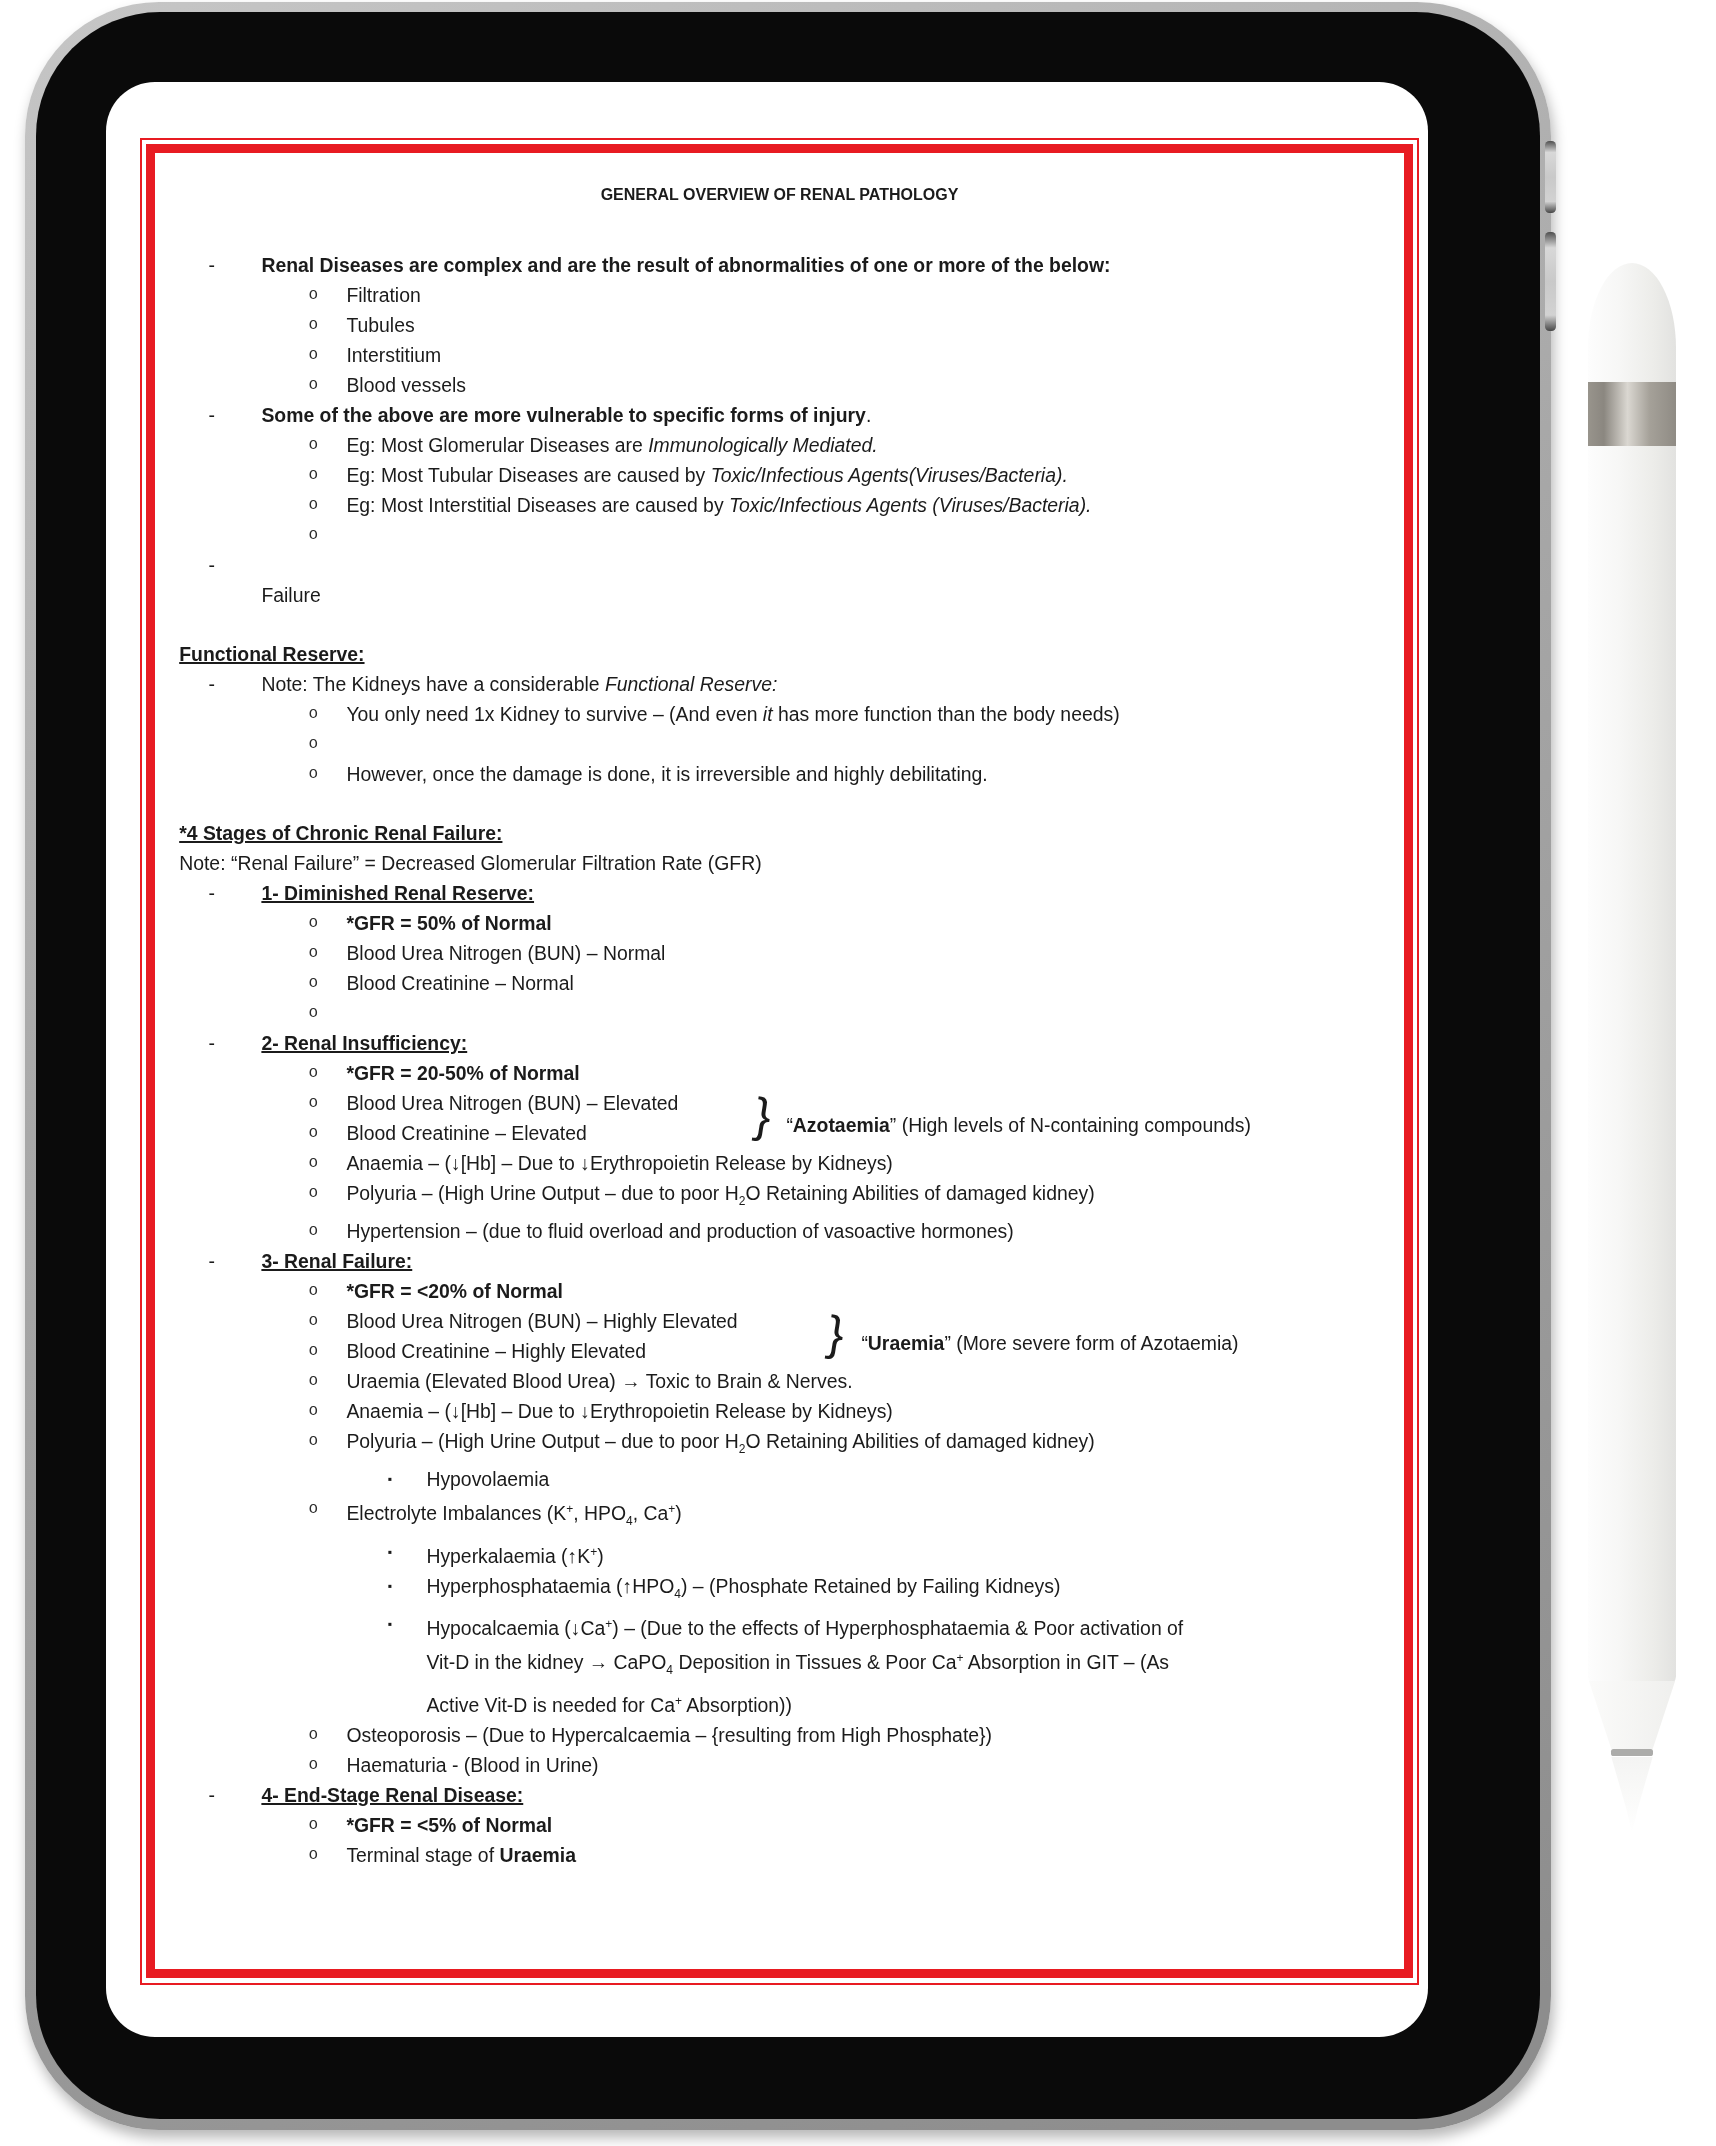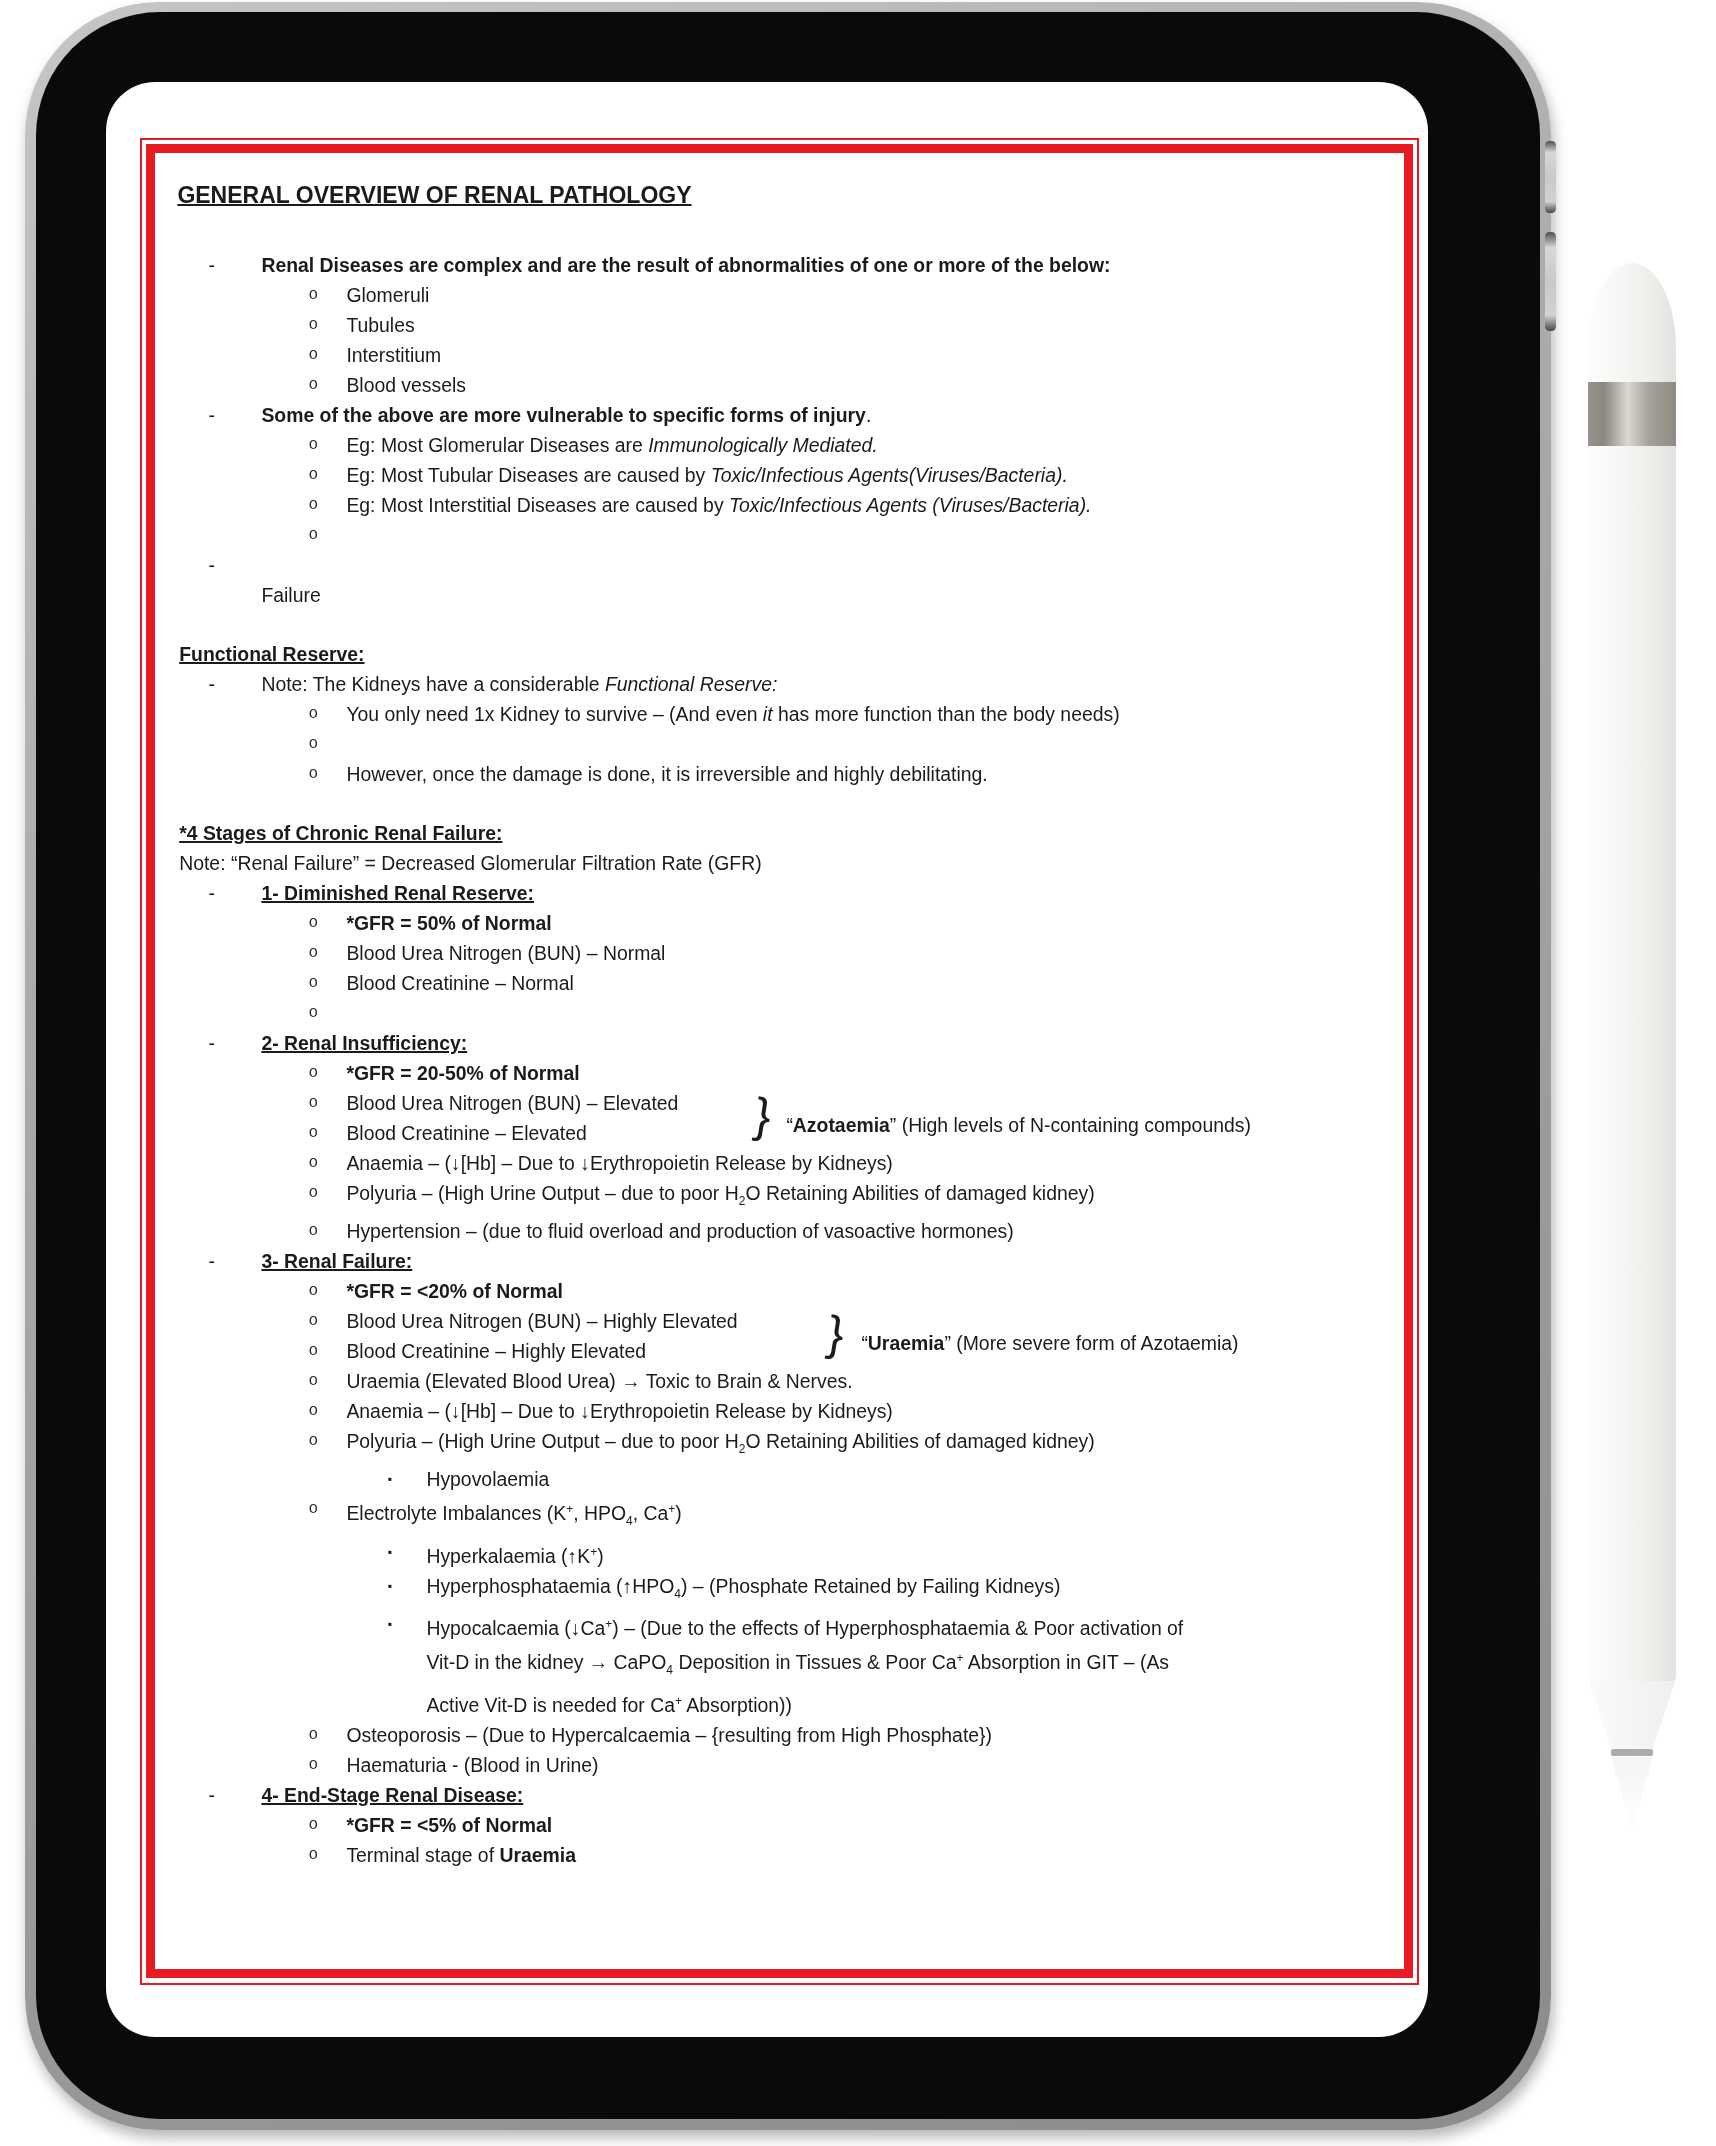--- a/index.html
+++ b/index.html
@@ -55,8 +55,8 @@
     padding:21px 22px 0 22px;position:relative;
   }
   .title{
-    text-align:left;font-size:23px;font-weight:bold;line-height:32px;
-    text-decoration:underline;text-decoration-thickness:1.8px;margin:5.3px 0 39px 0;
+    text-align:center;font-size:16px;font-weight:bold;line-height:32px;
+    text-decoration-thickness:1.8px;margin:5.3px 0 39px 0;
   }
   .line{position:relative;min-height:30px;line-height:30px;font-size:19.4px;}
   .i0{padding-left:1.8px;}

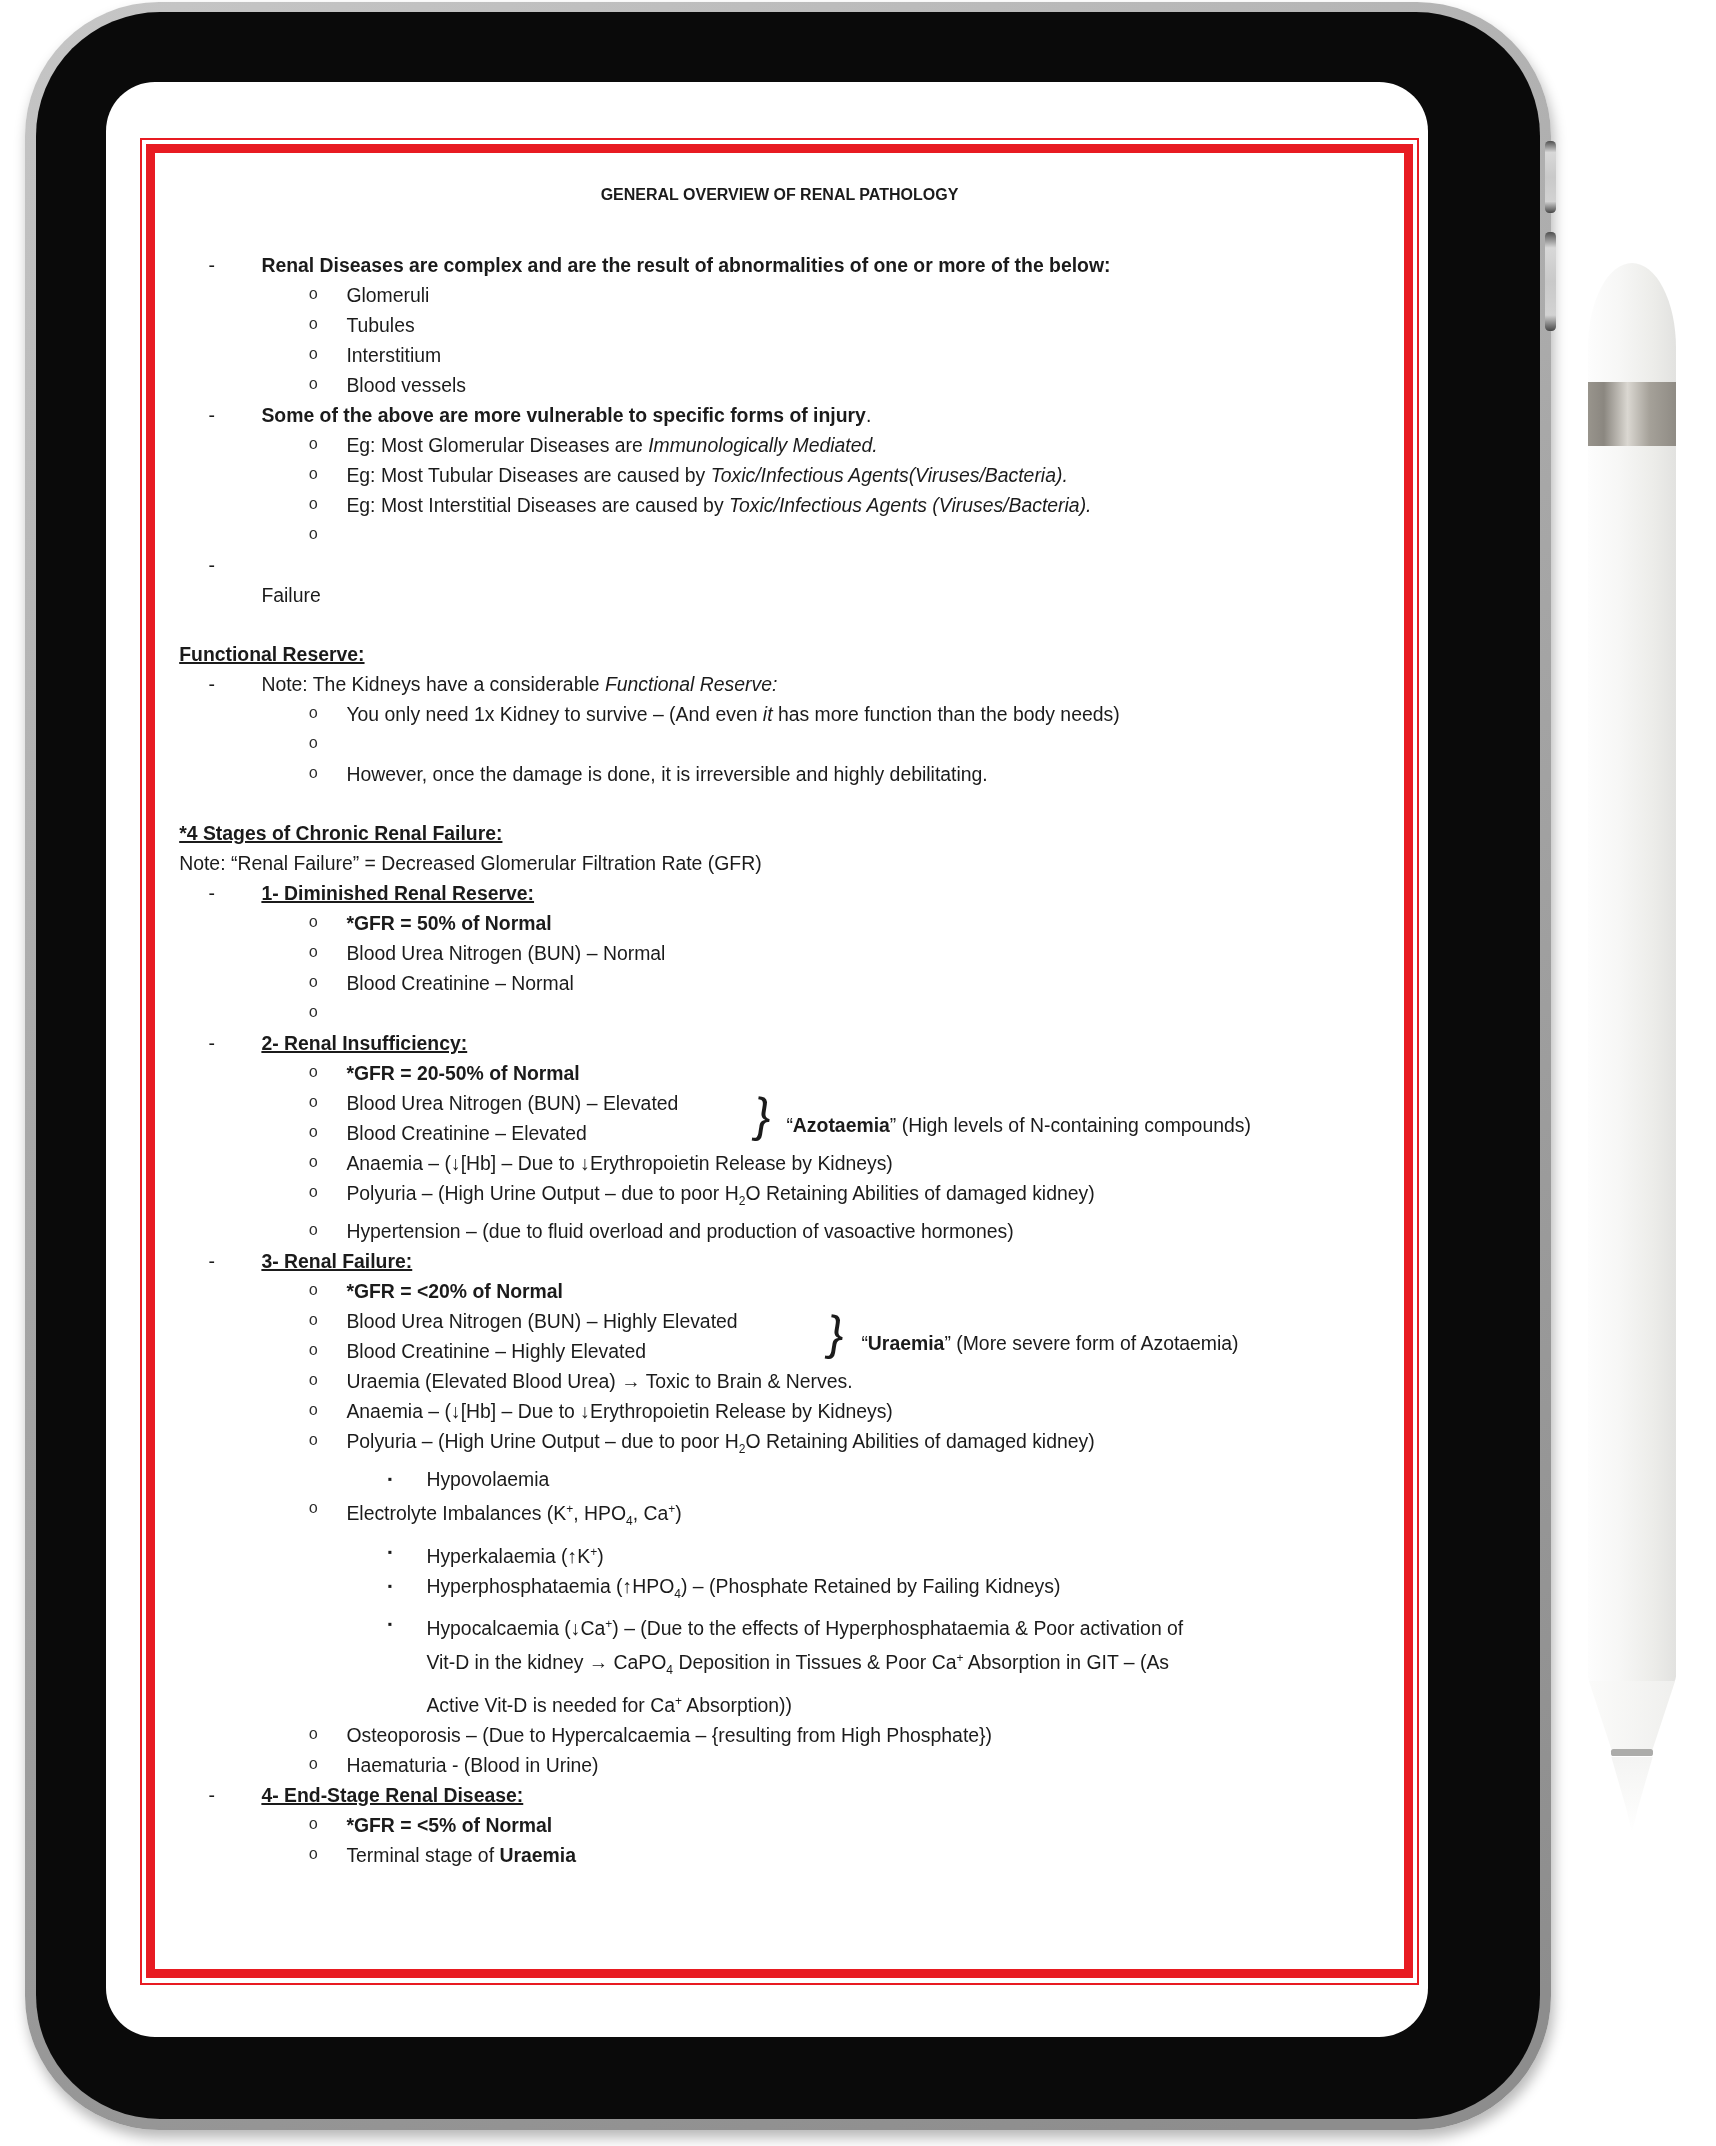--- a/index.html
+++ b/index.html
@@ -88,7 +88,7 @@
         <div class="title">GENERAL OVERVIEW OF RENAL PATHOLOGY</div>
         <div>
             <div class="line i1"><span class="blt blt-dash">-</span><span class="b">Renal Diseases are complex and are the result of abnormalities of one or more of the below:</span></div>
-            <div class="line i2"><span class="blt blt-o">o</span><span class="">Glomeruli</span></div>
+            <div class="line i2"><span class="blt blt-o">o</span><span class="">Filtration</span></div>
             <div class="line i2"><span class="blt blt-o">o</span><span class="">Tubules</span></div>
             <div class="line i2"><span class="blt blt-o">o</span><span class="">Interstitium</span></div>
             <div class="line i2"><span class="blt blt-o">o</span><span class="">Blood vessels</span></div>

